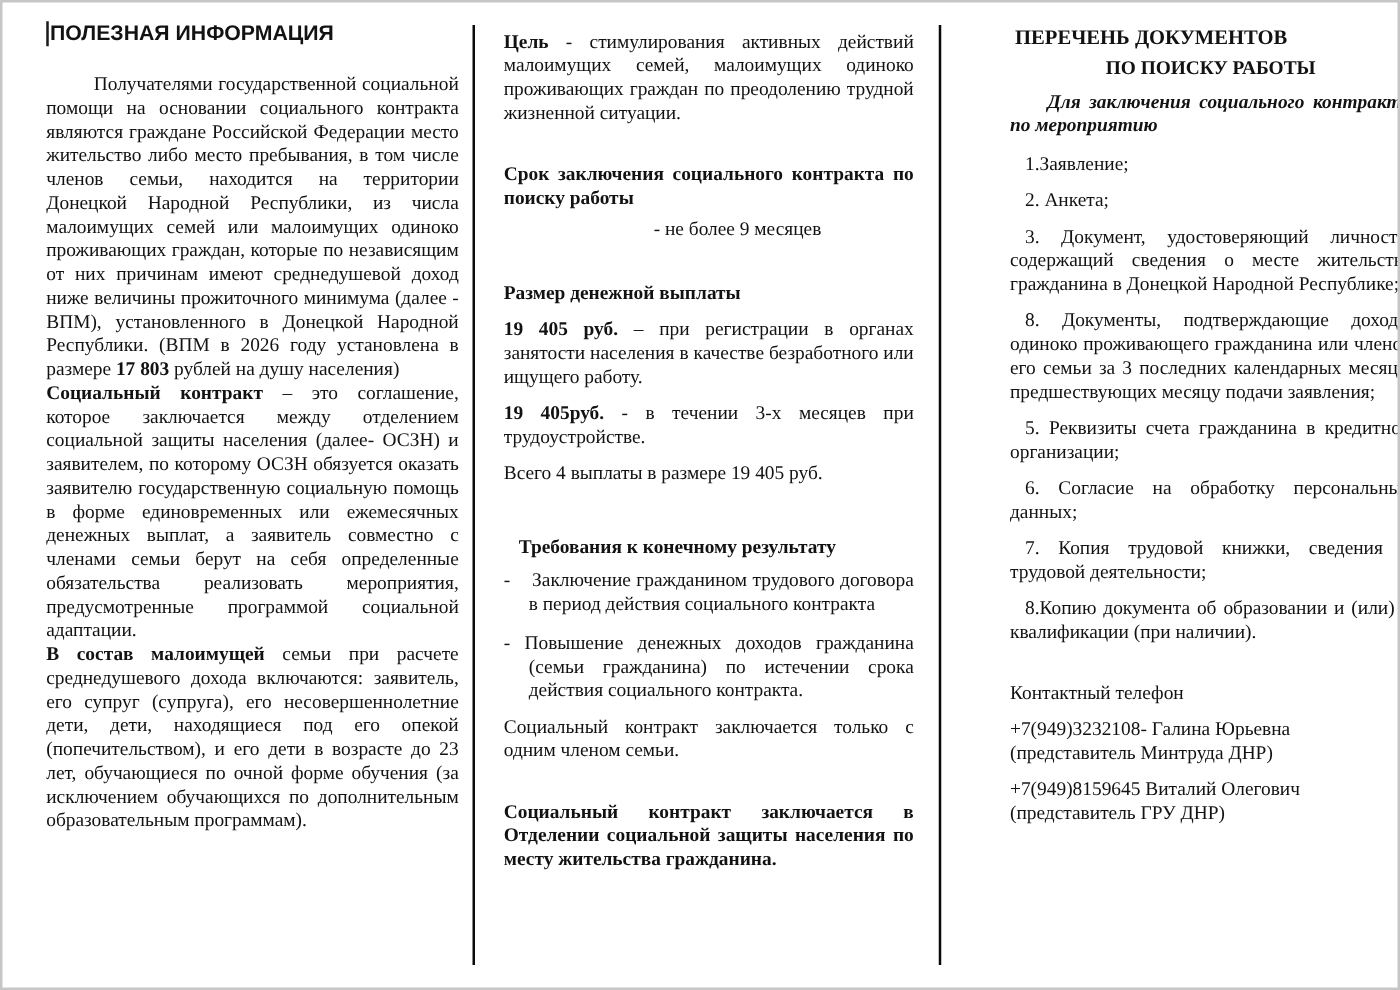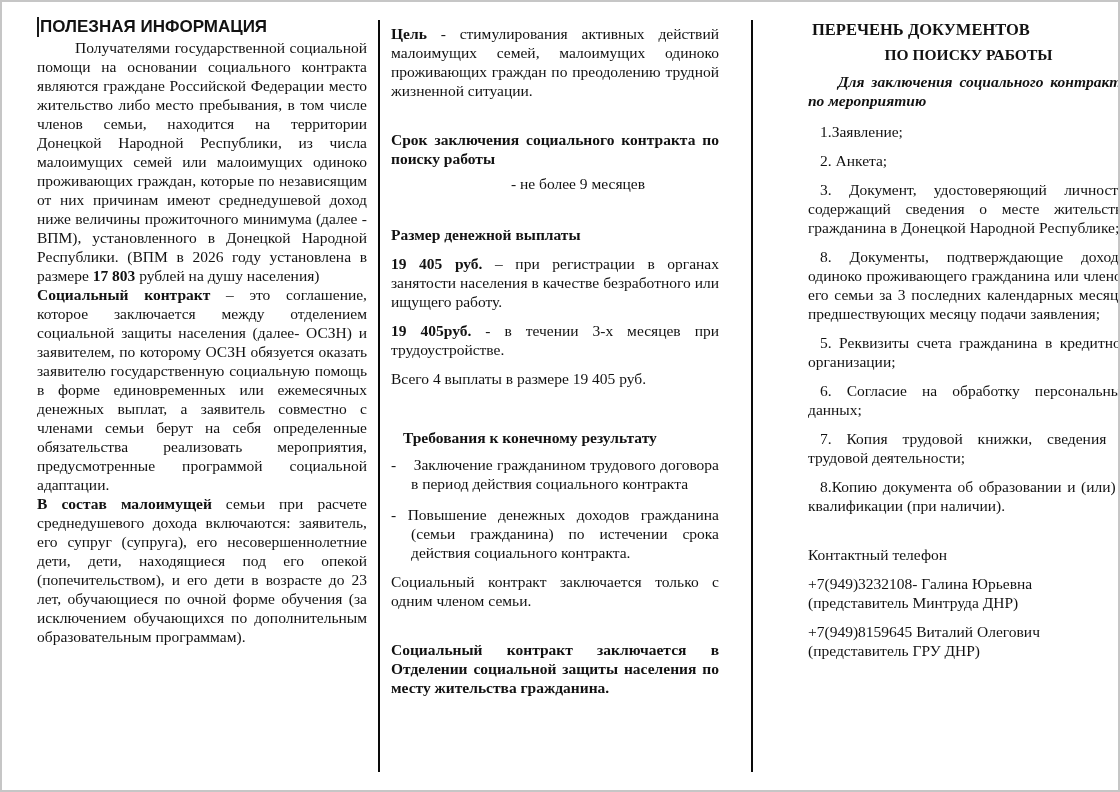--- a/index.html
+++ b/index.html
@@ -24,7 +24,7 @@
   .preline { white-space:pre-line; }
   .c1title {
     font-family:"Liberation Sans", sans-serif; font-weight:bold;
-    font-size:17px; line-height:22px; margin-bottom:0; text-align:left;
+    font-size:17px; line-height:22px; margin-bottom:20px; text-align:left;
     display:flex; align-items:center;
   }
   .cursor { display:inline-block; width:2px; height:20px; background:#1a1a1a; margin-right:1px; }

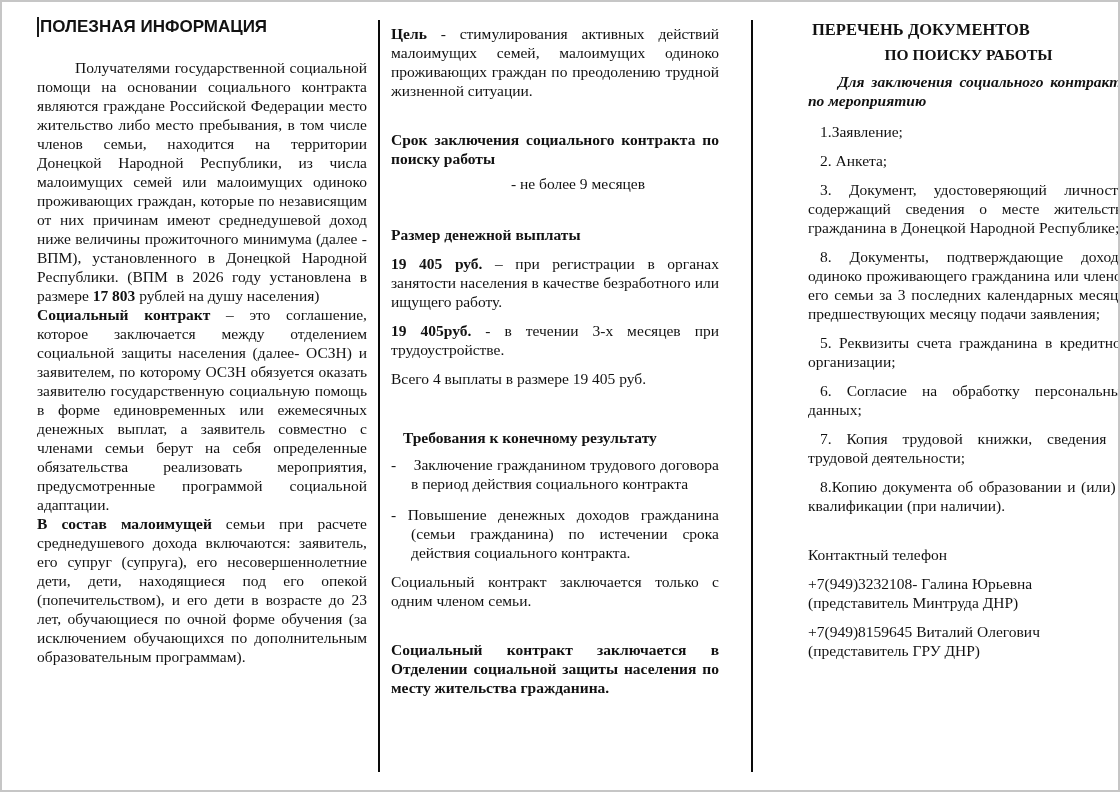--- a/index.html
+++ b/index.html
@@ -13,7 +13,7 @@
   .d2 { left:749px; }
   .col { position:absolute; font-size:15.5px; line-height:19px; }
   .col1 { left:35px;  top:14px; width:330px; }
-  .col2 { left:389px; top:22px; width:328px; }
+  .col2 { left:401px; top:22px; width:328px; }
   .col3 { left:806px; top:18px; width:321px; }
   p { margin:0; text-align:justify; }
   .b { font-weight:bold; }

